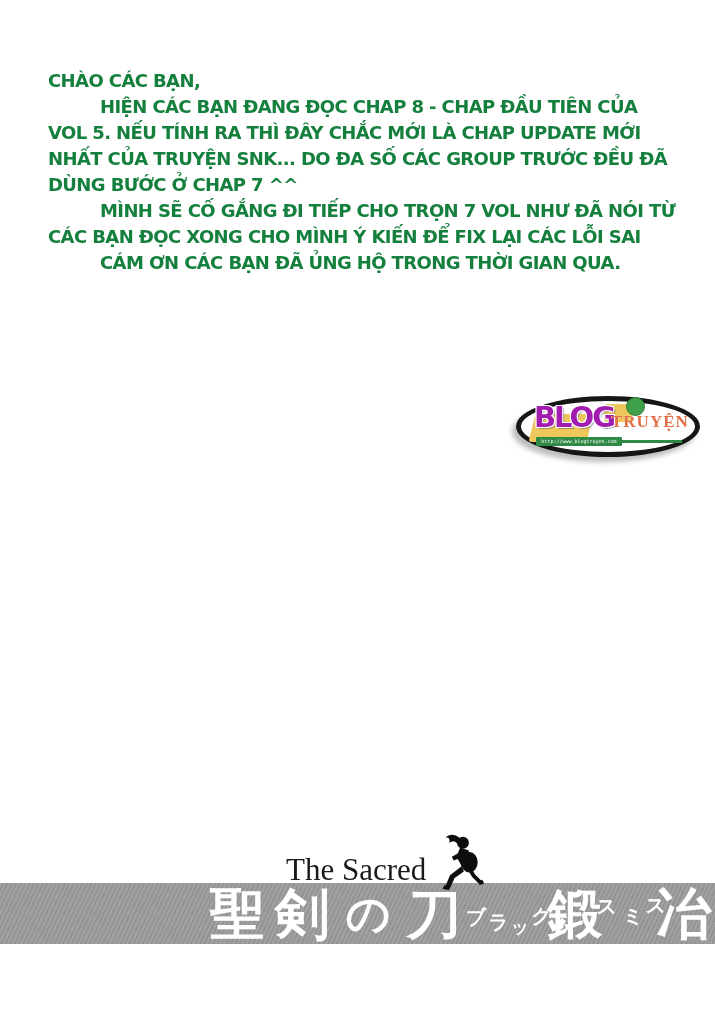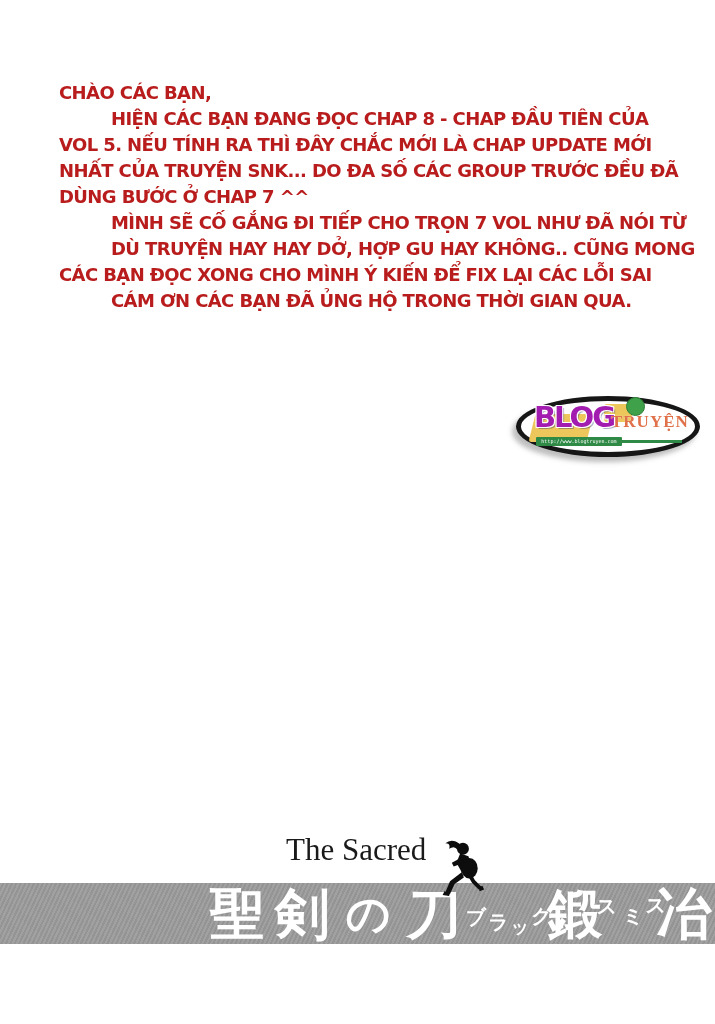--- a/index.html
+++ b/index.html
@@ -11,10 +11,10 @@
   }
   
   .credits{
-    position:absolute;left:48px;top:80px;width:632px;
+    position:absolute;left:48px;top:68px;width:632px;
     font-family:"DejaVu Sans",sans-serif;
     font-weight:bold;font-size:18px;line-height:26px;
-    letter-spacing:-0.6px;color:#b91c1c;margin-left:11px;
+    letter-spacing:-0.6px;color:#15803d;
   }
   .credits .line{white-space:nowrap;}
   .credits .ind{text-indent:52px;}

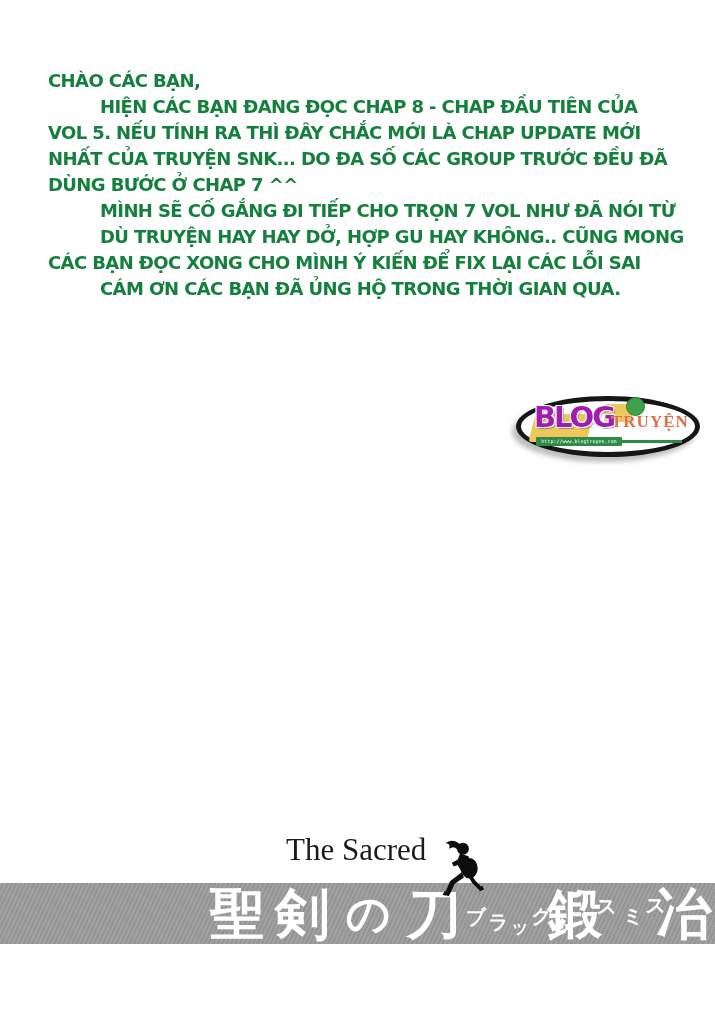--- a/index.html
+++ b/index.html
@@ -105,7 +105,6 @@
     <div class="line">NHẤT CỦA TRUYỆN SNK... DO ĐA SỐ CÁC GROUP TRƯỚC ĐỀU ĐÃ</div>
     <div class="line">DÙNG BƯỚC Ở CHAP 7 ^^</div>
     <div class="line ind">MÌNH SẼ CỐ GẮNG ĐI TIẾP CHO TRỌN 7 VOL NHƯ ĐÃ NÓI TỪ</div>
-    <div class="line ind">DÙ TRUYỆN HAY HAY DỞ, HỢP GU HAY KHÔNG.. CŨNG MONG</div>
     <div class="line">CÁC BẠN ĐỌC XONG CHO MÌNH Ý KIẾN ĐỂ FIX LẠI CÁC LỖI SAI</div>
     <div class="line ind">CÁM ƠN CÁC BẠN ĐÃ ỦNG HỘ TRONG THỜI GIAN QUA.</div>
   </div>

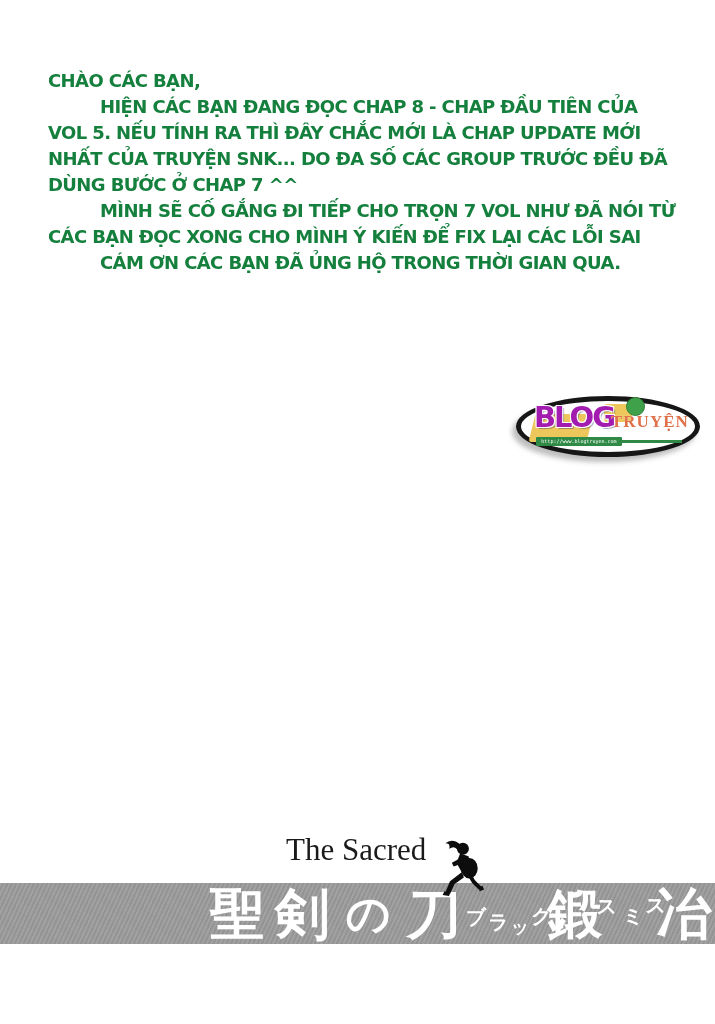--- a/index.html
+++ b/index.html
@@ -61,7 +61,7 @@
   
   .title-row{
     position:absolute;left:286px;top:832px;height:56px;
-    display:flex;align-items:flex-start;gap:12px;z-index:3;
+    display:flex;align-items:flex-end;gap:12px;z-index:3;
     font-family:"Liberation Serif",serif;font-size:31px;color:#1a1a1a;
     white-space:nowrap;
   }

